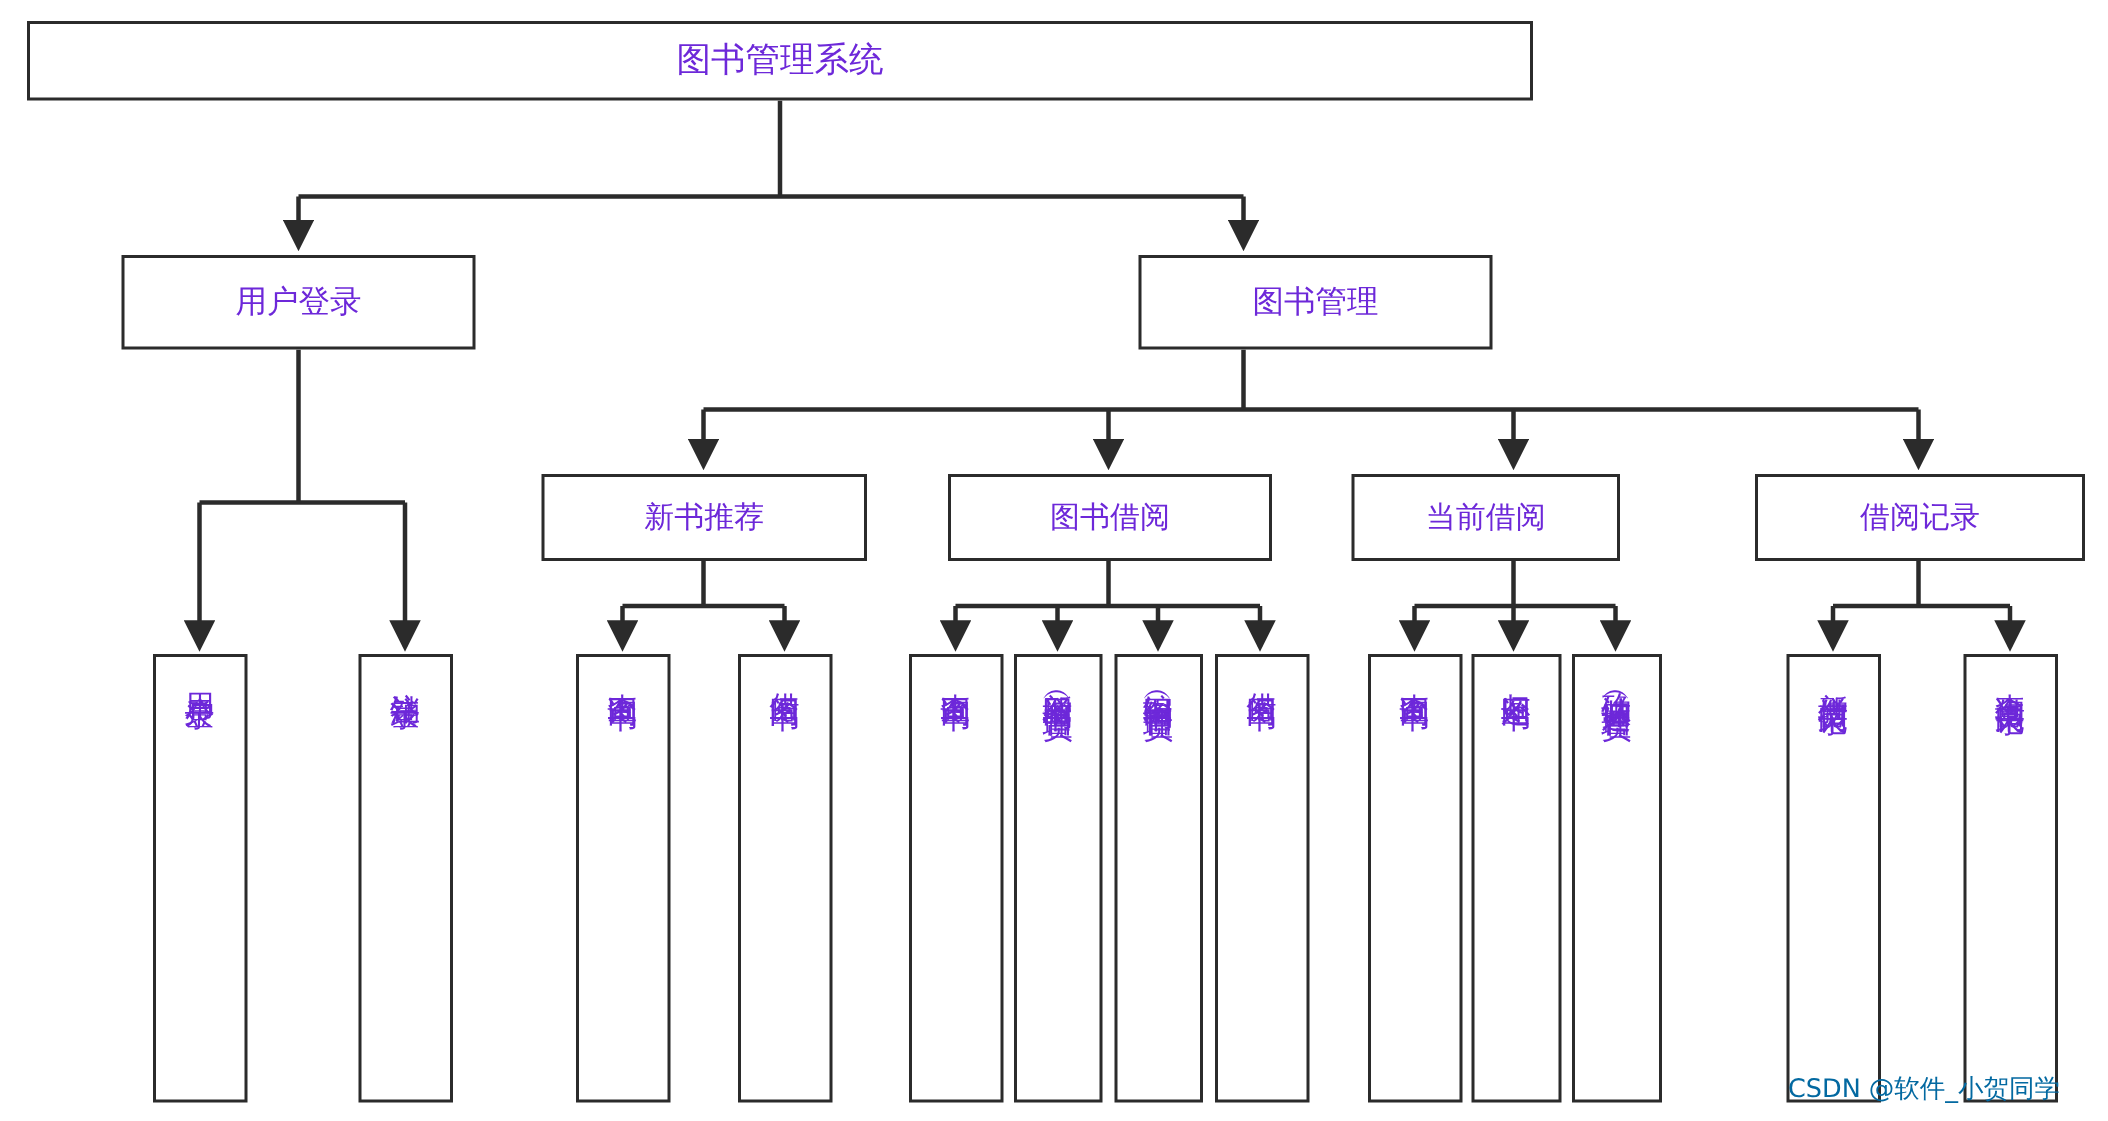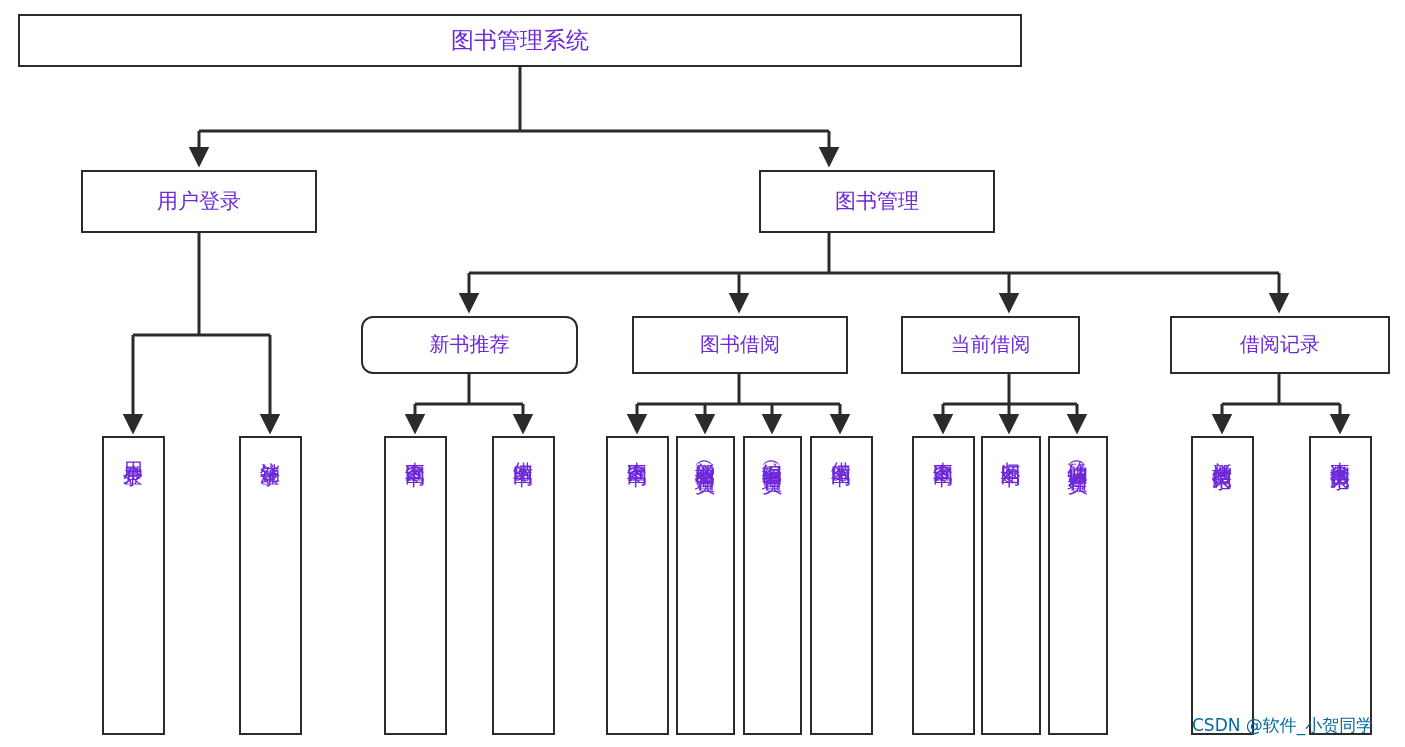--- a/index.html
+++ b/index.html
@@ -137,7 +137,7 @@
     <span class="label">图书管理</span>
   </div>
 
-  <div class="node lvl3" style="left:361px; top:316px; width:217px; height:58px;border-radius:12px;">
+  <div class="node lvl3" style="left:361px; top:316px; width:217px; height:58px;">
     <span class="label">新书推荐</span>
   </div>
 

